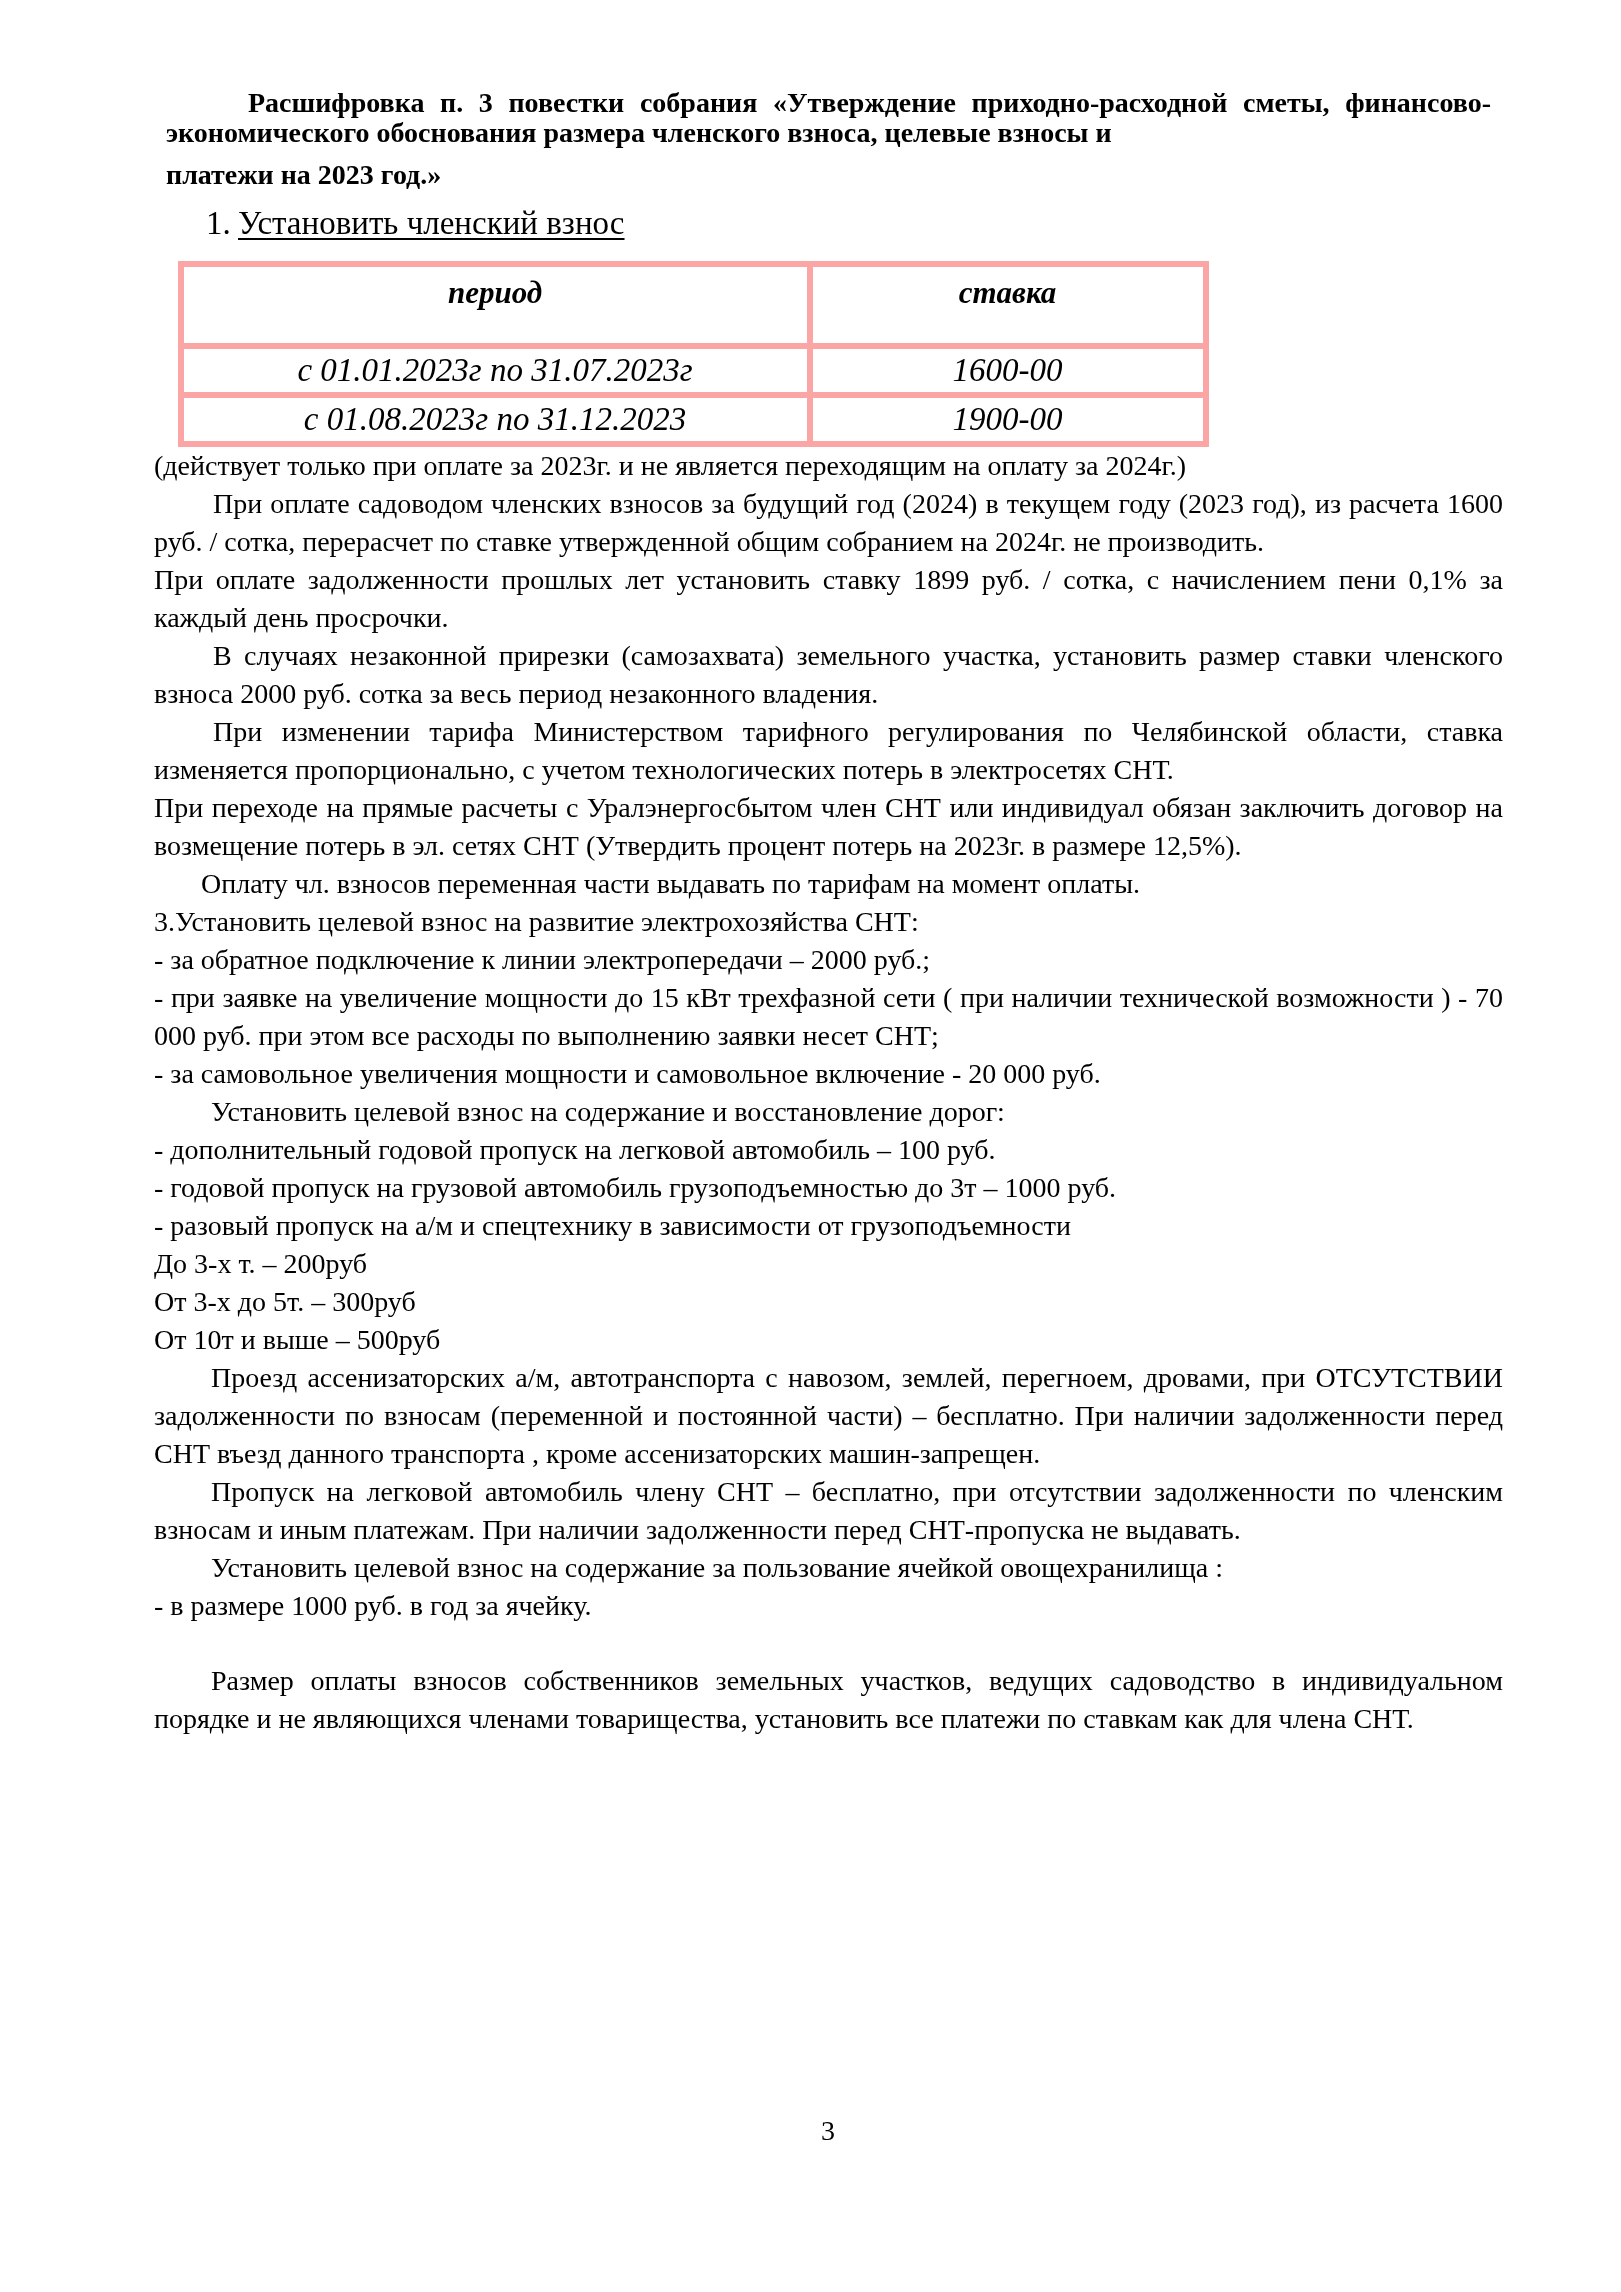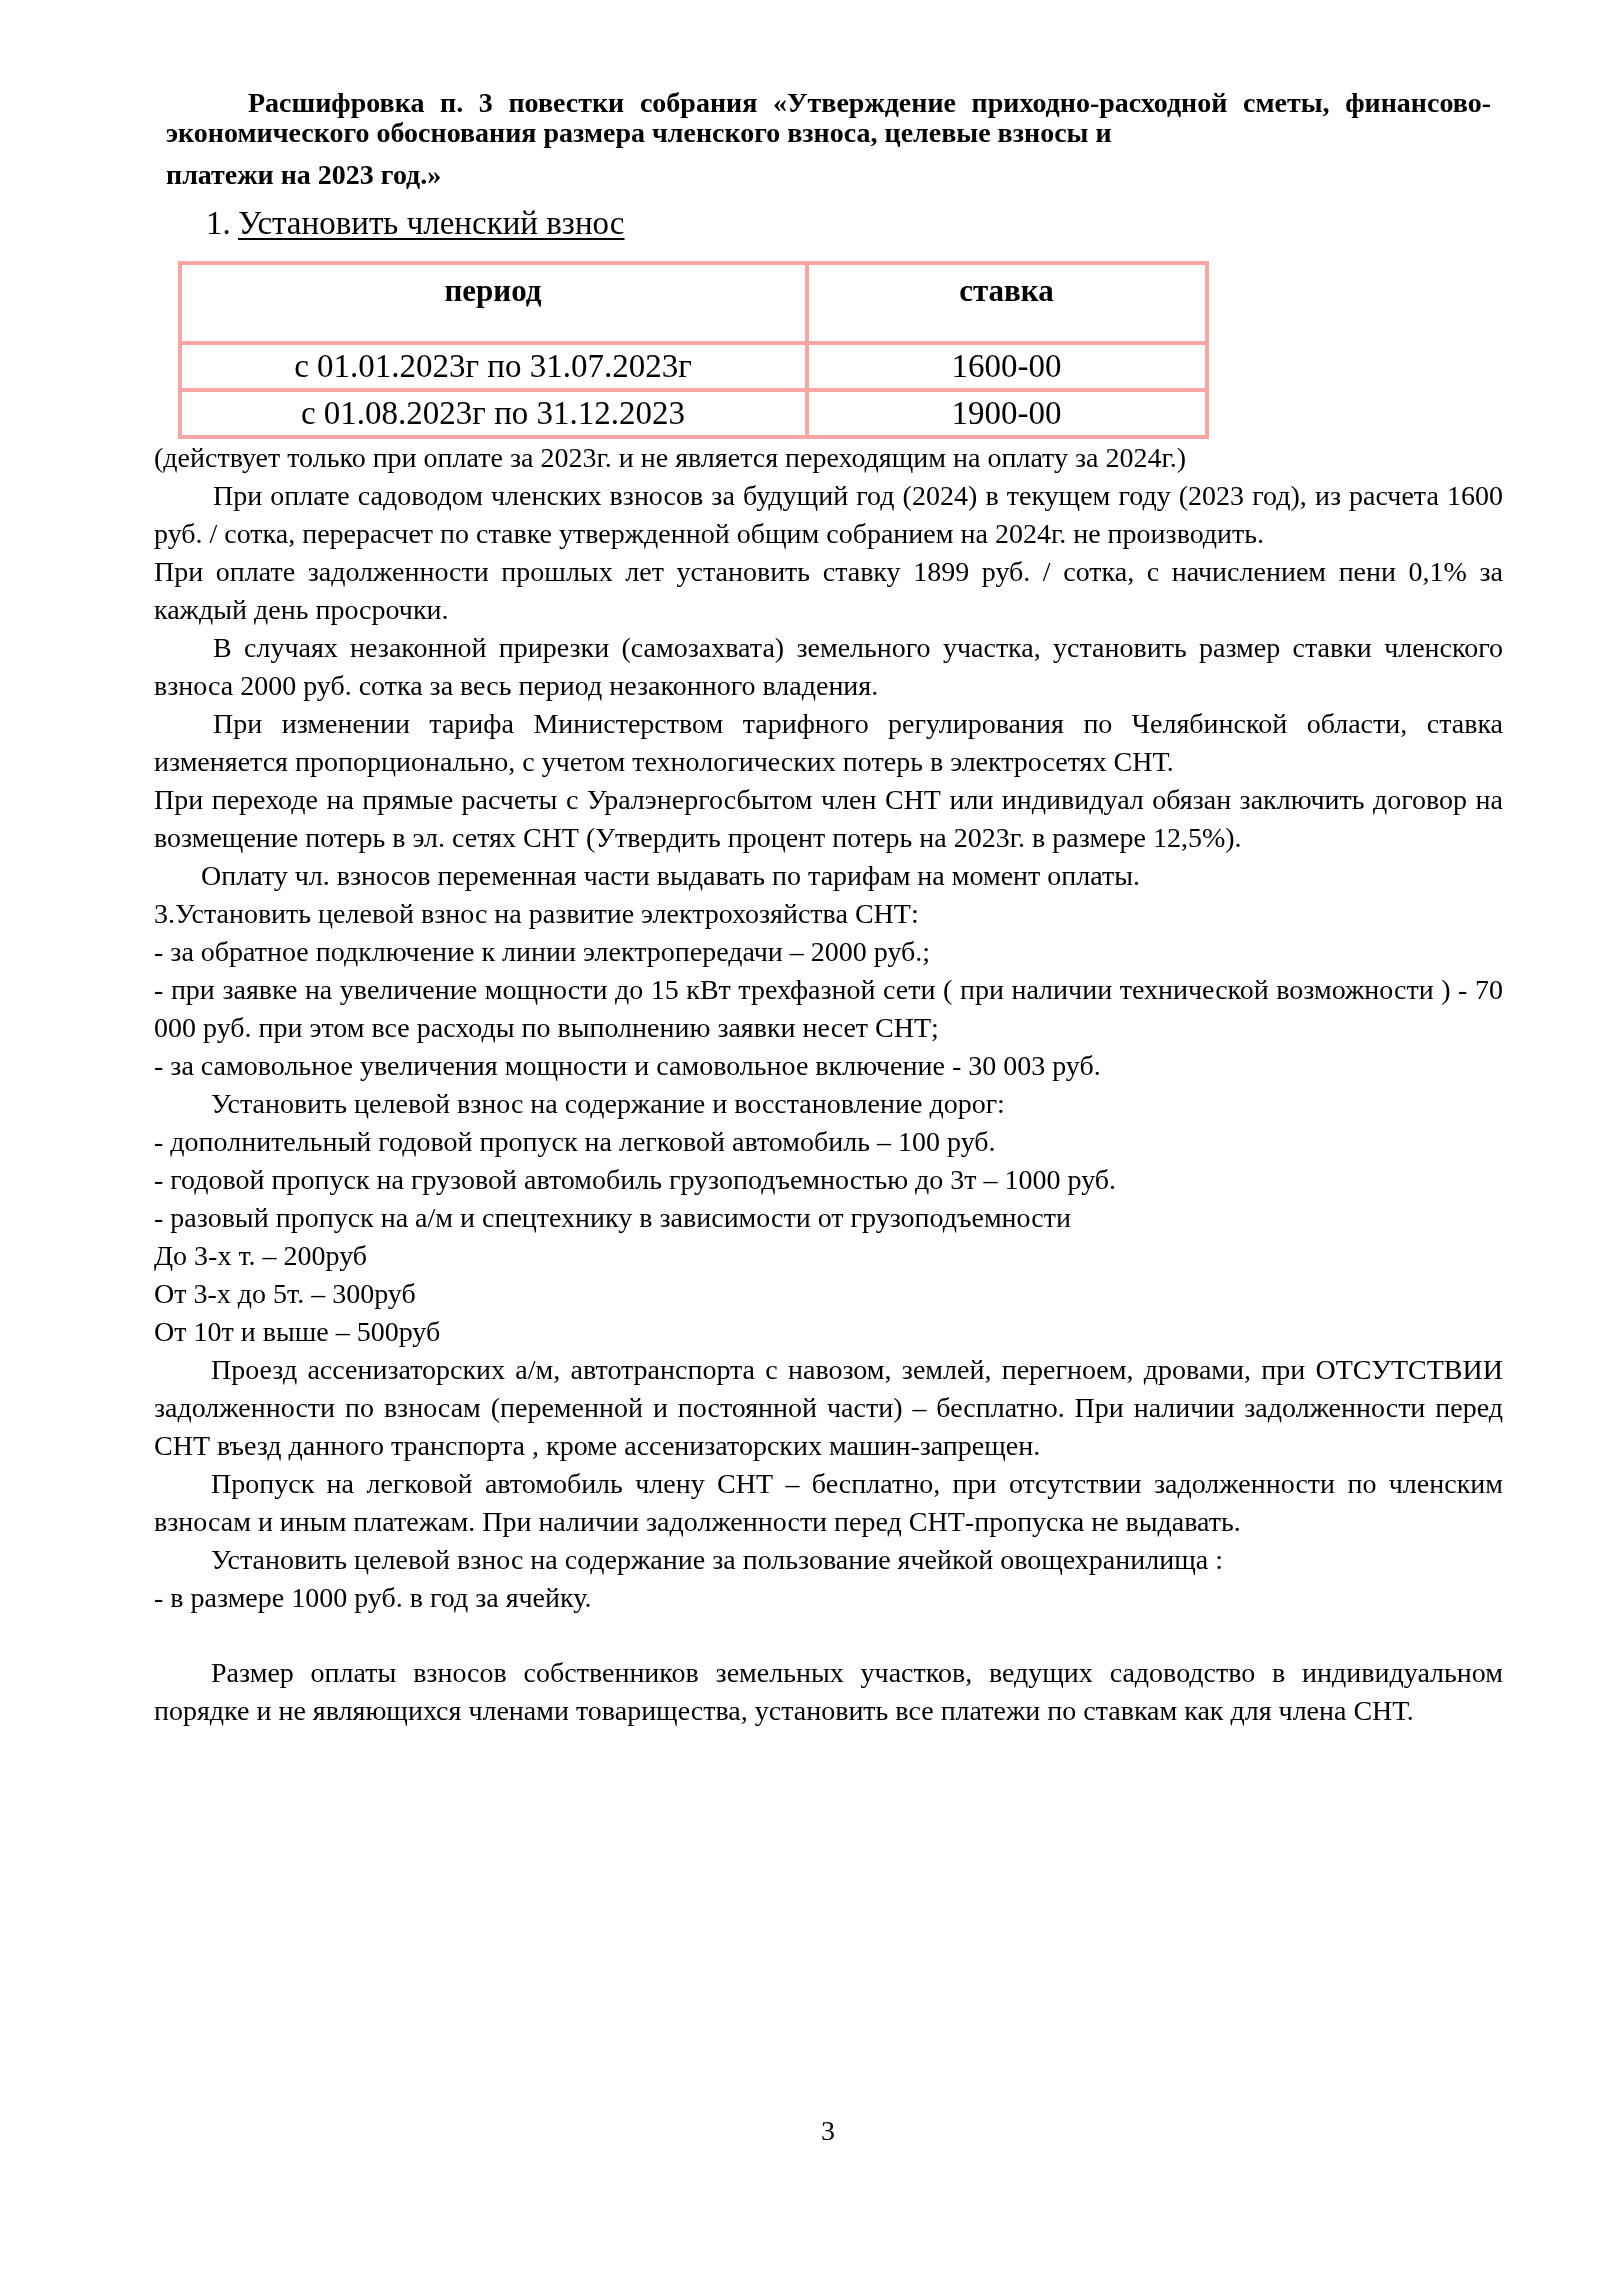--- a/index.html
+++ b/index.html
@@ -24,7 +24,7 @@
     font-size: 33px;
   }
   table.rates td, table.rates th {
-    border: 4px solid #fca5a5; text-align: center; padding: 0; vertical-align: top;
+    border: 6px solid #fca5a5; text-align: center; padding: 0; vertical-align: top; font-style: italic;
   }
   table.rates th { font-weight: bold; font-size: 31px; height: 76px; line-height: 51px; }
   table.rates td { height: 42px; line-height: 43px; }

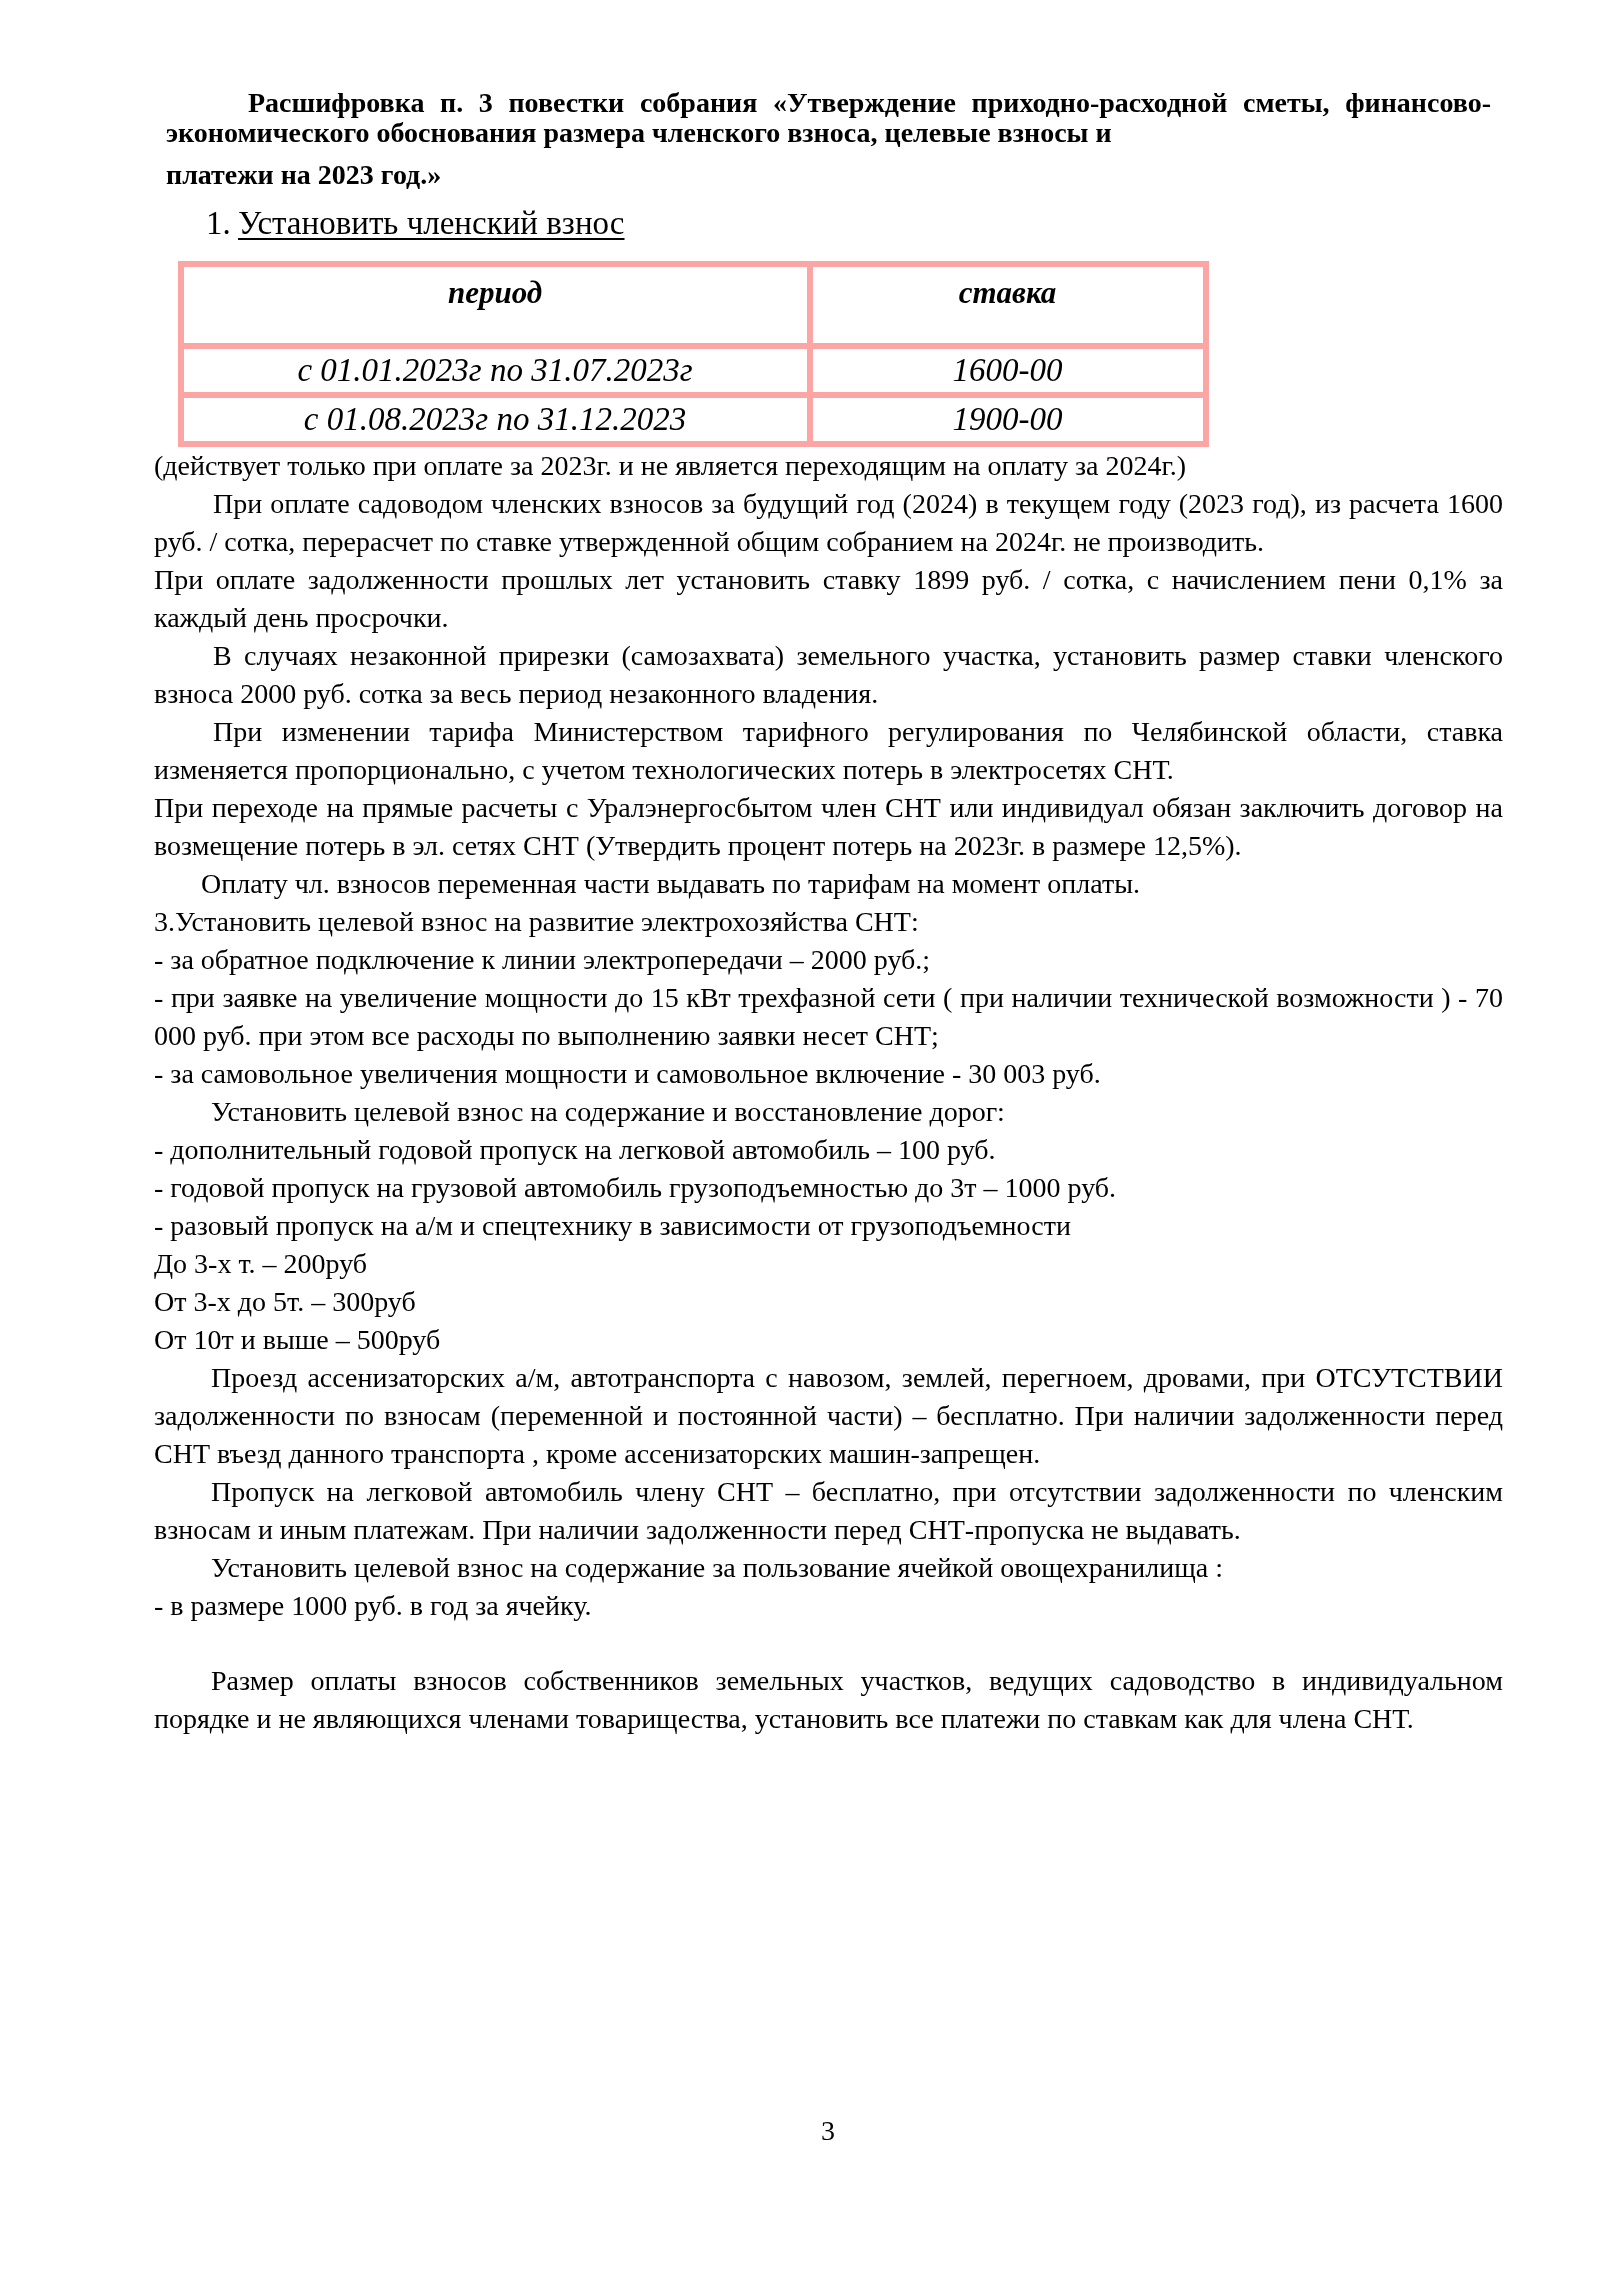--- a/index.html
+++ b/index.html
@@ -77,7 +77,7 @@
   <p>3.Установить целевой взнос на развитие электрохозяйства СНТ:</p>
   <p>- за обратное подключение к линии электропередачи – 2000 руб.;</p>
   <p>- при заявке на увеличение мощности до 15 кВт трехфазной сети ( при наличии технической возможности ) -  70 000 руб. при этом все расходы по выполнению заявки несет СНТ;</p>
-  <p>- за самовольное  увеличения мощности и самовольное включение - 30 003 руб.</p>
+  <p>- за самовольное  увеличения мощности и самовольное включение - 20 000 руб.</p>
   <p class="ind2">Установить целевой взнос на содержание и восстановление дорог:</p>
   <p>- дополнительный годовой пропуск на легковой автомобиль – 100 руб.</p>
   <p>- годовой пропуск на грузовой автомобиль грузоподъемностью до 3т – 1000 руб.</p>

